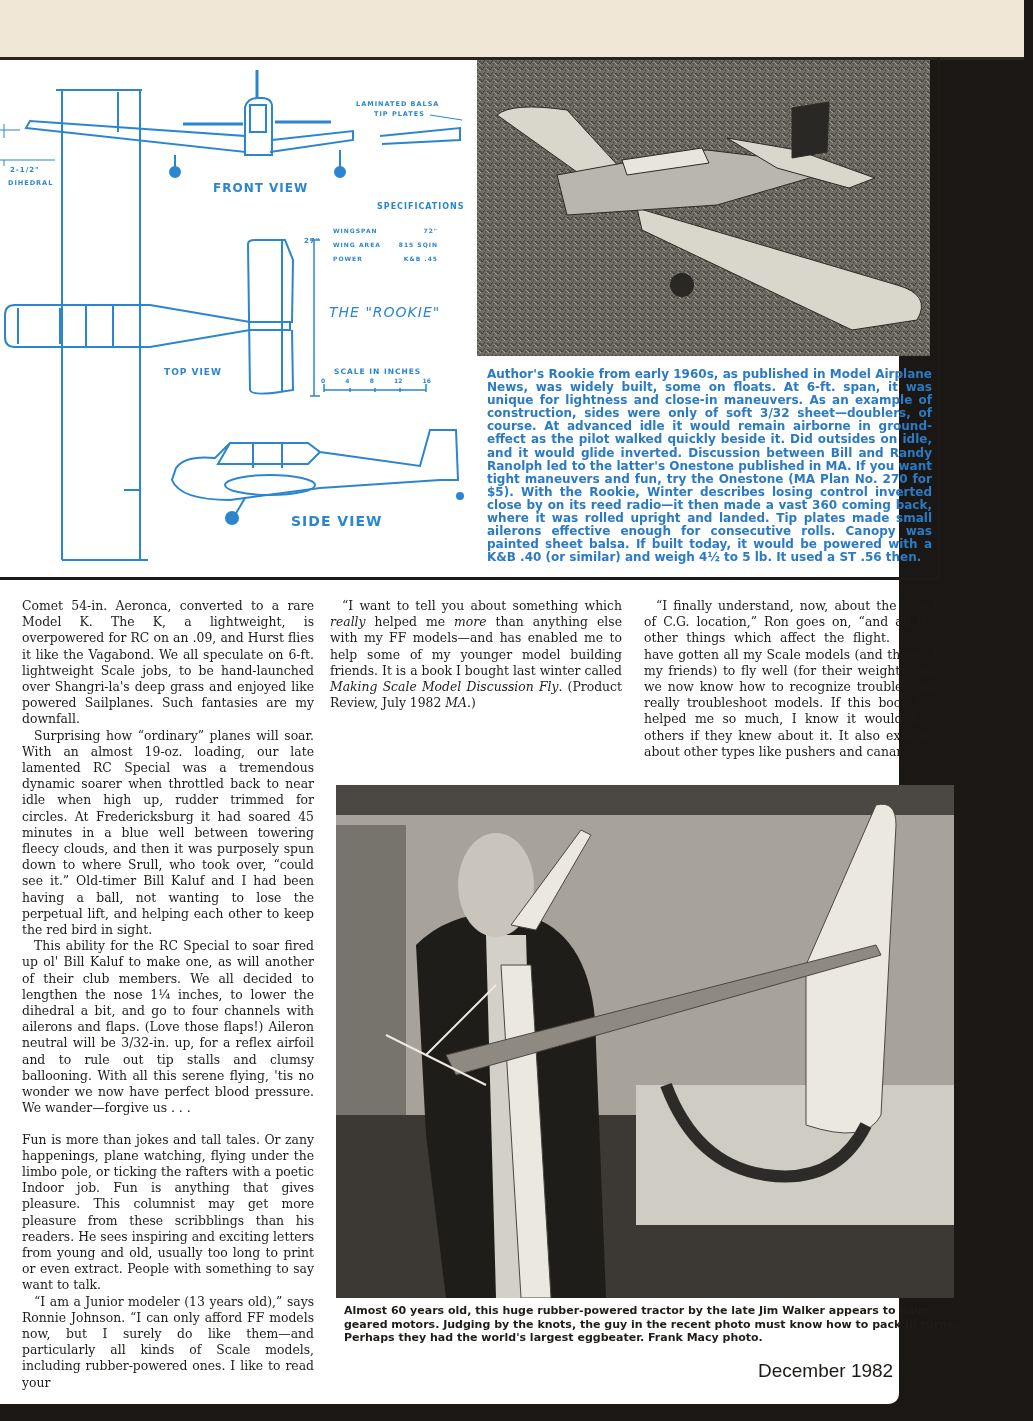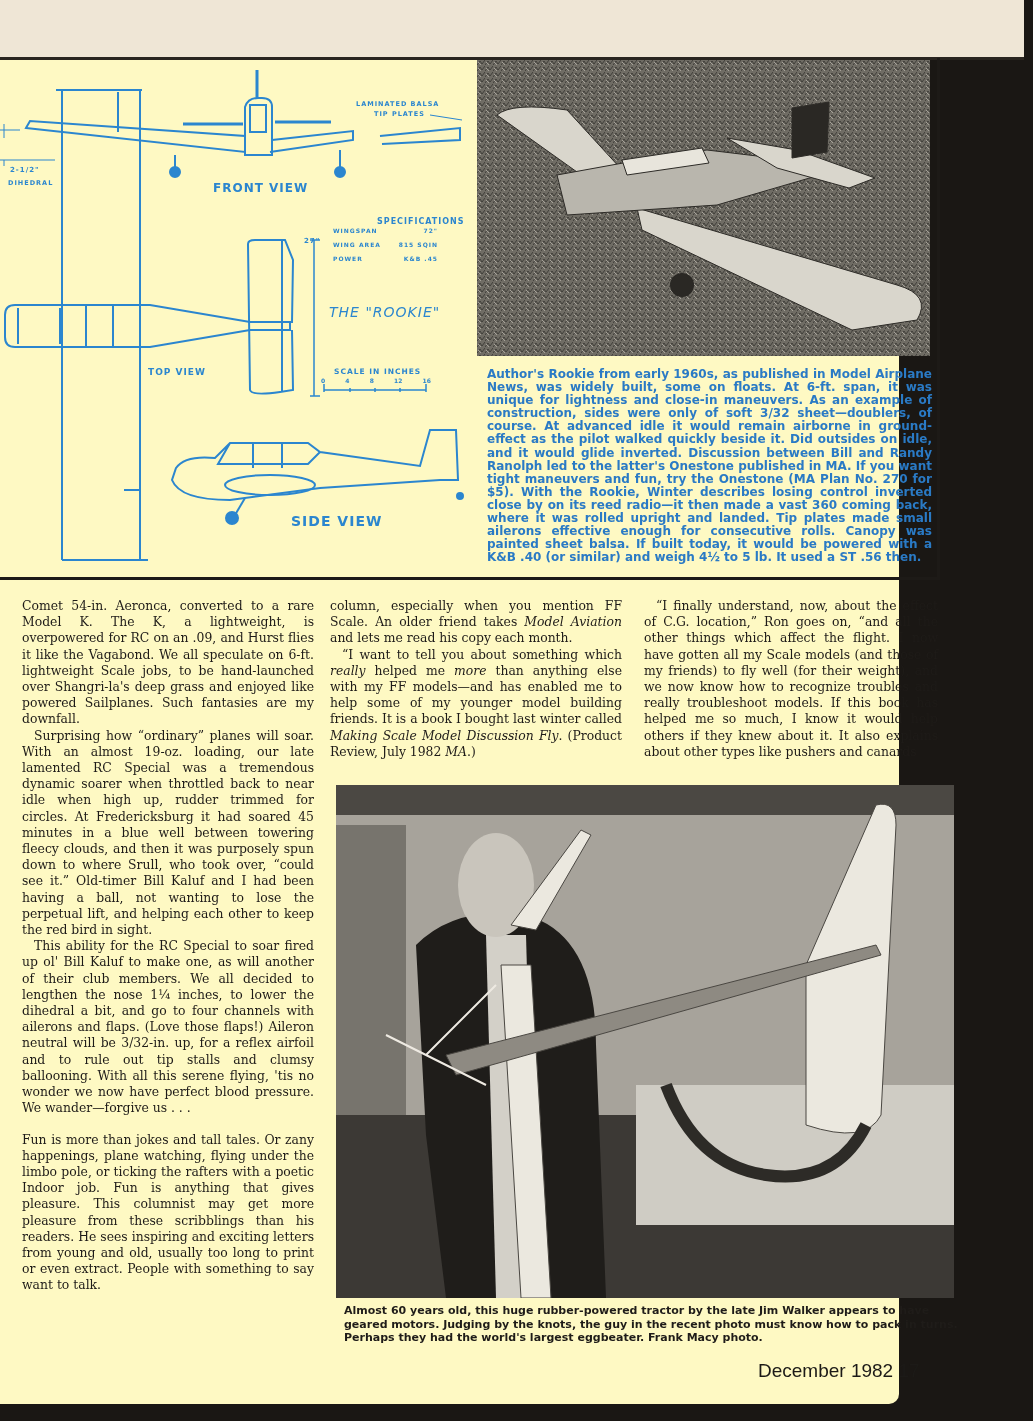--- a/index.html
+++ b/index.html
@@ -4,7 +4,7 @@
 <style>
   html, body { margin: 0; padding: 0; }
   body { width: 1033px; height: 1421px; background: #1a1714; position: relative; overflow: hidden; }
-  .page { position: absolute; left: 0; top: 0; width: 899px; height: 1404px; background: #fef9c3; border-radius: 0 0 10px 0; }
+  .page { position: absolute; left: 0; top: 0; width: 899px; height: 1404px; background: #ffffff; border-radius: 0 0 10px 0; }
   .topband { position: absolute; left: 0; top: 0; width: 1024px; height: 58px; background: #efe6d6; }
   .rule-top { position: absolute; left: 0; top: 57px; width: 1024px; height: 3px; background: #2a2520; }
   .box-border { position: absolute; left: 0; top: 58px; width: 940px; height: 522px; border-right: 3px solid #1d1a17; border-bottom: 3px solid #1d1a17; box-sizing: border-box; }

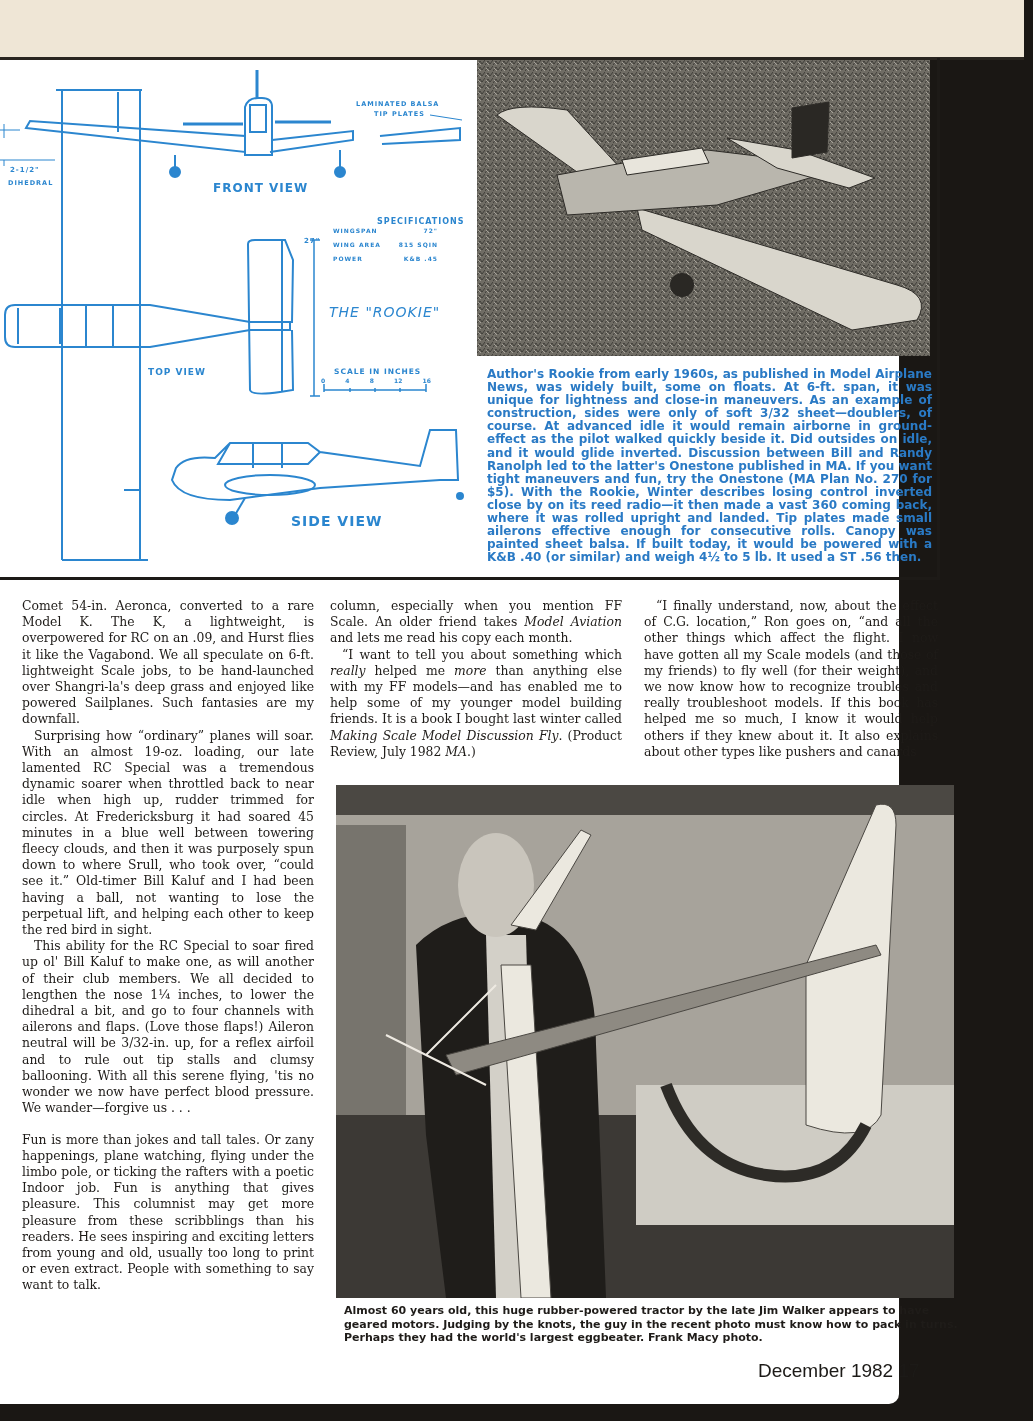--- a/index.html
+++ b/index.html
@@ -66,7 +66,7 @@
     <span class="bp-label" style="left:10px;top:106px;font-size:7px;">2-1/2"</span>
     <span class="bp-label" style="left:8px;top:119px;font-size:6.5px;">DIHEDRAL</span>
     <span class="bp-label" style="left:213px;top:121px;font-size:12px;">FRONT VIEW</span>
-    <span class="bp-label" style="left:350px;top:157px;font-size:8px;padding-left:27px;">SPECIFICATIONS</span>
+    <span class="bp-label" style="left:350px;top:142px;font-size:8px;padding-left:27px;">SPECIFICATIONS</span>
     <div style="position:absolute;left:333px;top:167px;width:105px;">
       <div style="display:flex;justify-content:space-between;height:14px;">
         <span class="bp-label" style="position:static;font-size:6px;">WINGSPAN</span>

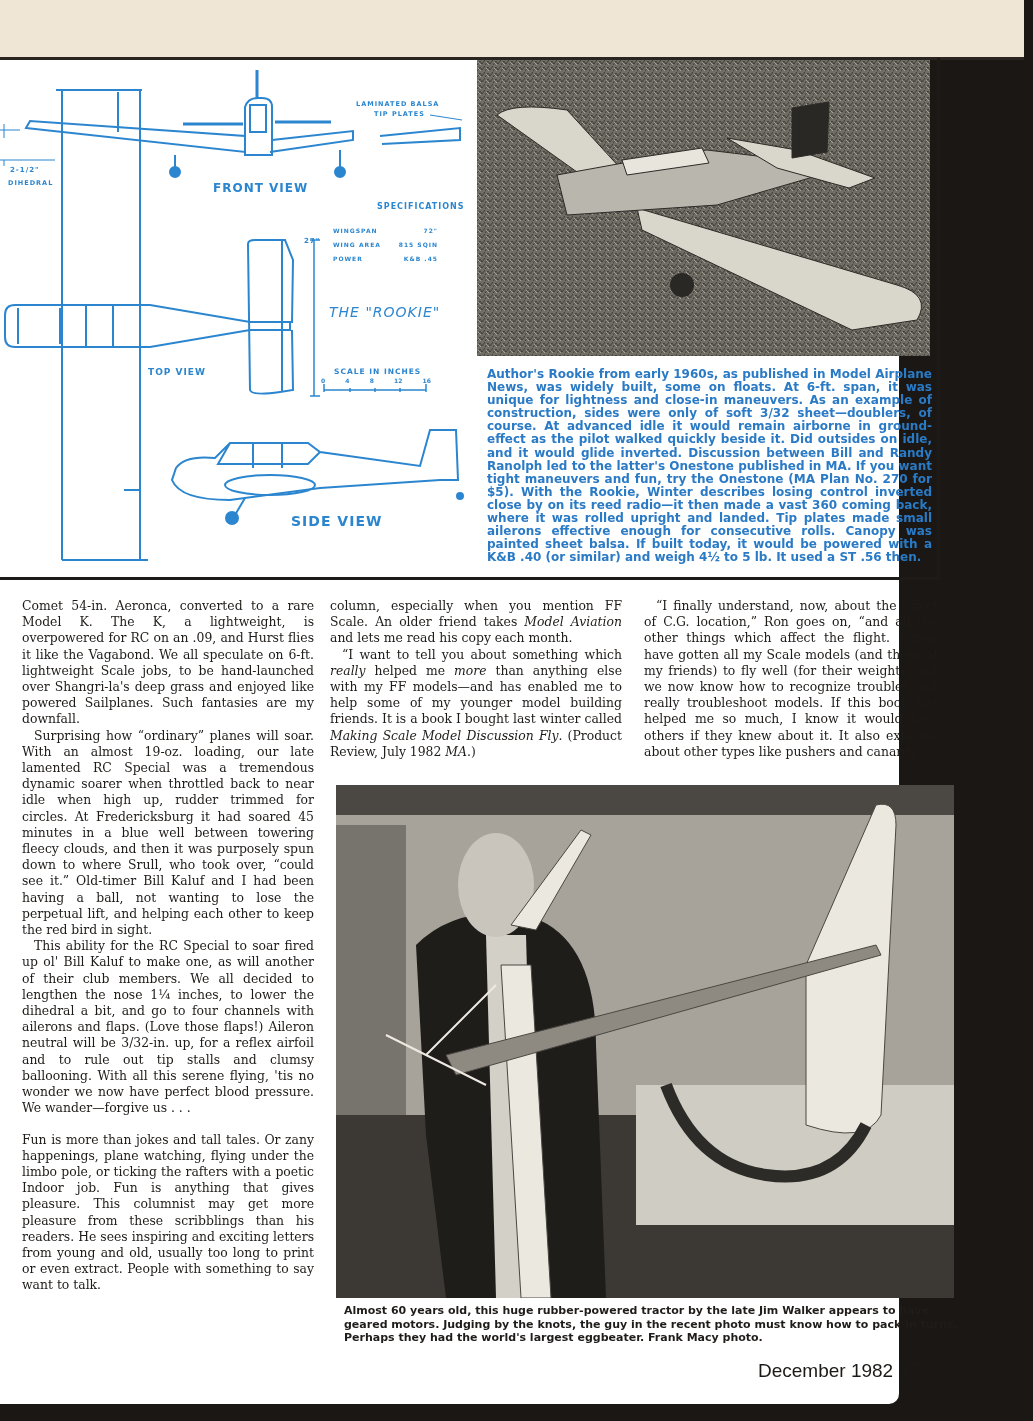--- a/index.html
+++ b/index.html
@@ -83,7 +83,7 @@
     </div>
     <span class="bp-label" style="left:304px;top:177px;font-size:7px;">27"</span>
     <span class="bp-label" style="left:329px;top:244px;font-size:14px;font-style:italic;font-weight:normal;">THE "ROOKIE"</span>
-    <span class="bp-label" style="left:148px;top:307px;font-size:9px;">TOP VIEW</span>
+    <span class="bp-label" style="left:164px;top:307px;font-size:9px;">TOP VIEW</span>
     <span class="bp-label" style="left:334px;top:307px;font-size:7.5px;">SCALE IN INCHES</span>
     <div style="position:absolute;left:321px;top:317px;width:110px;display:flex;justify-content:space-between;">
       <span class="bp-label" style="position:static;font-size:6px;letter-spacing:0;">0</span>

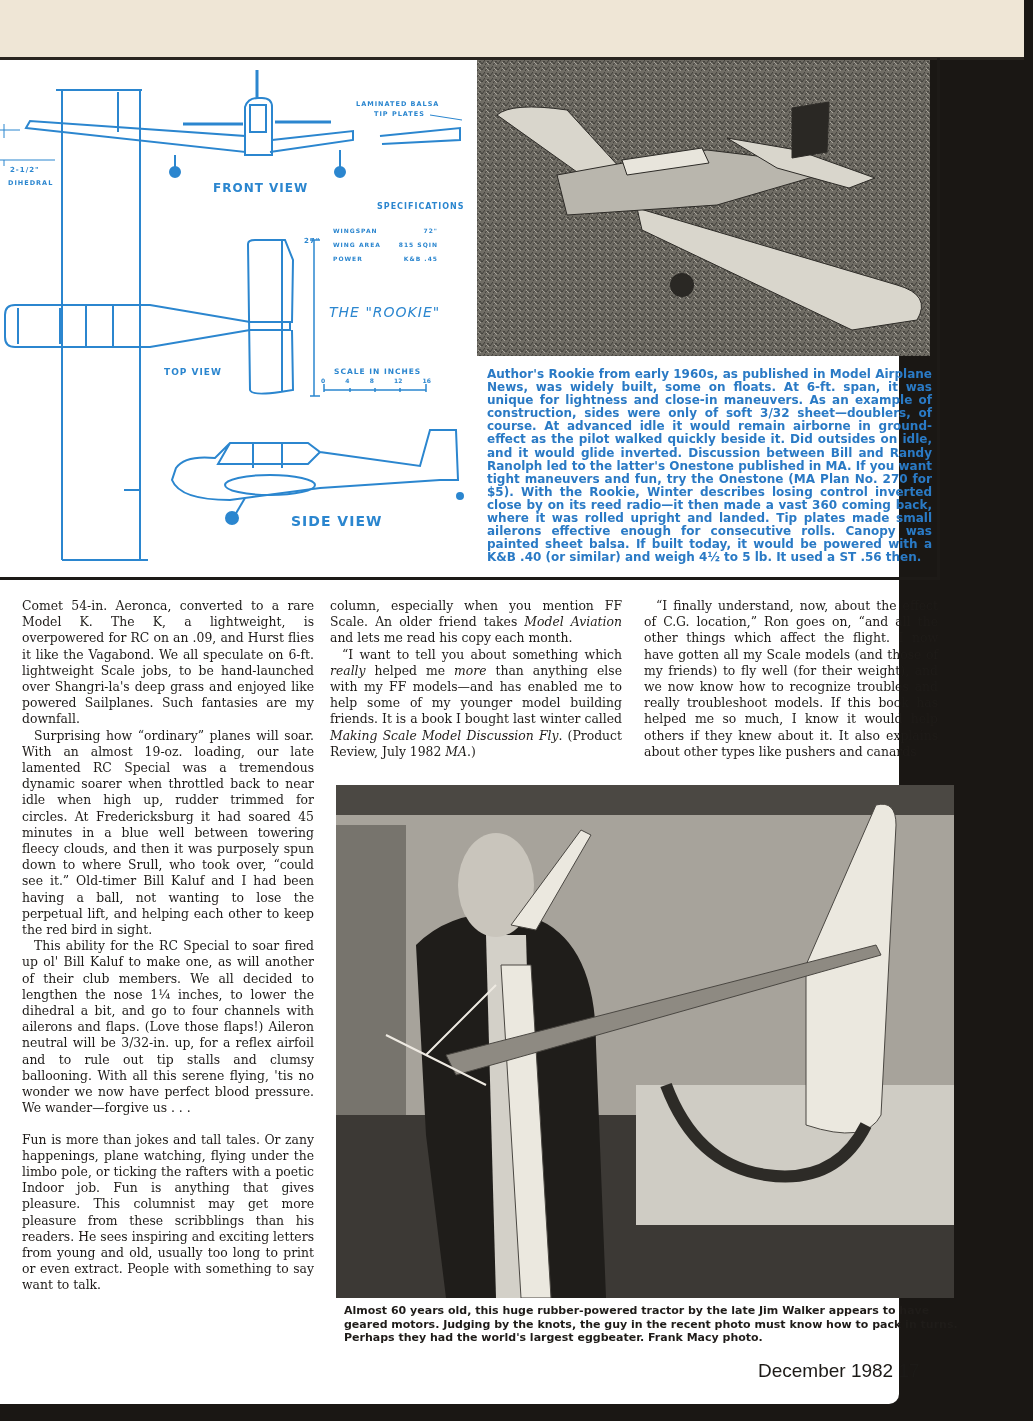--- a/index.html
+++ b/index.html
@@ -126,7 +126,6 @@
   </div>
 
   <div class="col" style="left:330px;top:598px;width:292px;">
-    <p class="noind"><span>column, especially when you mention FF Scale. An older friend takes </span><i>Model Aviation</i><span> and lets me read his copy each month.</span></p>
     <p><span>“I want to tell you about something which </span><i>really</i><span> helped me </span><i>more</i><span> than anything else with my FF models—and has enabled me to help some of my younger model building friends. It is a book I bought last winter called </span><i>Making Scale Model Discussion Fly</i><span>. (Product Review, July 1982 </span><i>MA</i><span>.)</span></p>
   </div>
 

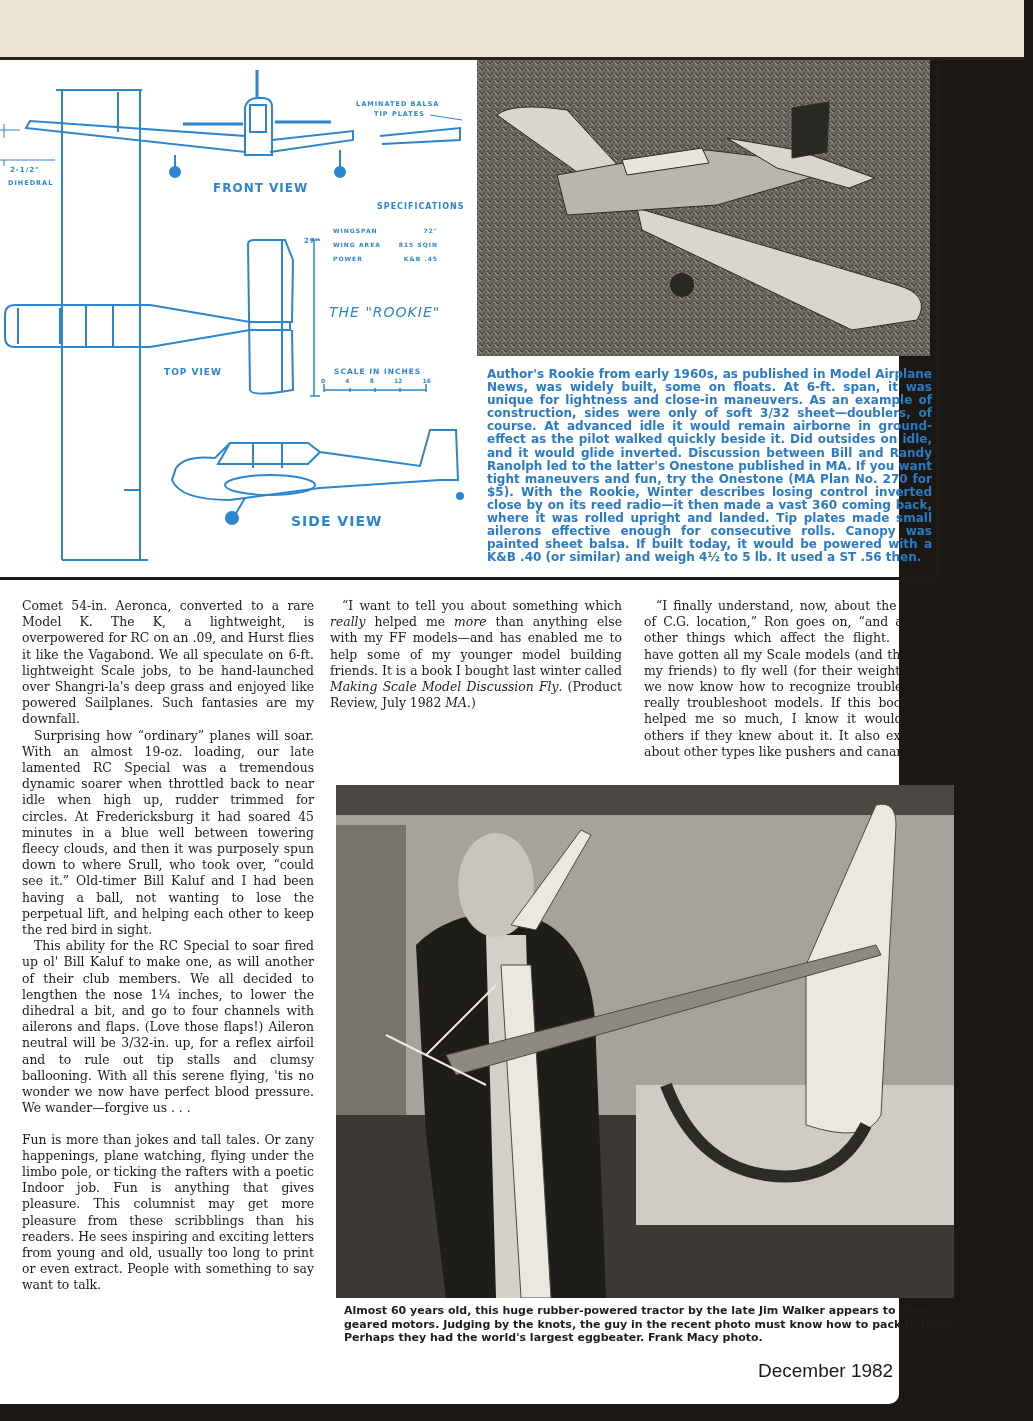--- a/index.html
+++ b/index.html
@@ -123,6 +123,7 @@
     <p>Surprising how “ordinary” planes will soar. With an almost 19-oz. loading, our late lamented RC Special was a tremendous dynamic soarer when throttled back to near idle when high up, rudder trimmed for circles. At Fredericksburg it had soared 45 minutes in a blue well between towering fleecy clouds, and then it was purposely spun down to where Srull, who took over, “could see it.” Old-timer Bill Kaluf and I had been having a ball, not wanting to lose the perpetual lift, and helping each other to keep the red bird in sight.</p>
     <p>This ability for the RC Special to soar fired up ol' Bill Kaluf to make one, as will another of their club members. We all decided to lengthen the nose 1¼ inches, to lower the dihedral a bit, and go to four channels with ailerons and flaps. (Love those flaps!) Aileron neutral will be 3/32-in. up, for a reflex airfoil and to rule out tip stalls and clumsy ballooning. With all this serene flying, 'tis no wonder we now have perfect blood pressure. We wander—forgive us . . .</p>
     <p class="noind gap">Fun is more than jokes and tall tales. Or zany happenings, plane watching, flying under the limbo pole, or ticking the rafters with a poetic Indoor job. Fun is anything that gives pleasure. This columnist may get more pleasure from these scribblings than his readers. He sees inspiring and exciting letters from young and old, usually too long to print or even extract. People with something to say want to talk.</p>
+    <p>“I am a Junior modeler (13 years old),” says Ronnie Johnson. “I can only afford FF models now, but I surely do like them—and particularly all kinds of Scale models, including rubber-powered ones. I like to read your</p>
   </div>
 
   <div class="col" style="left:330px;top:598px;width:292px;">

